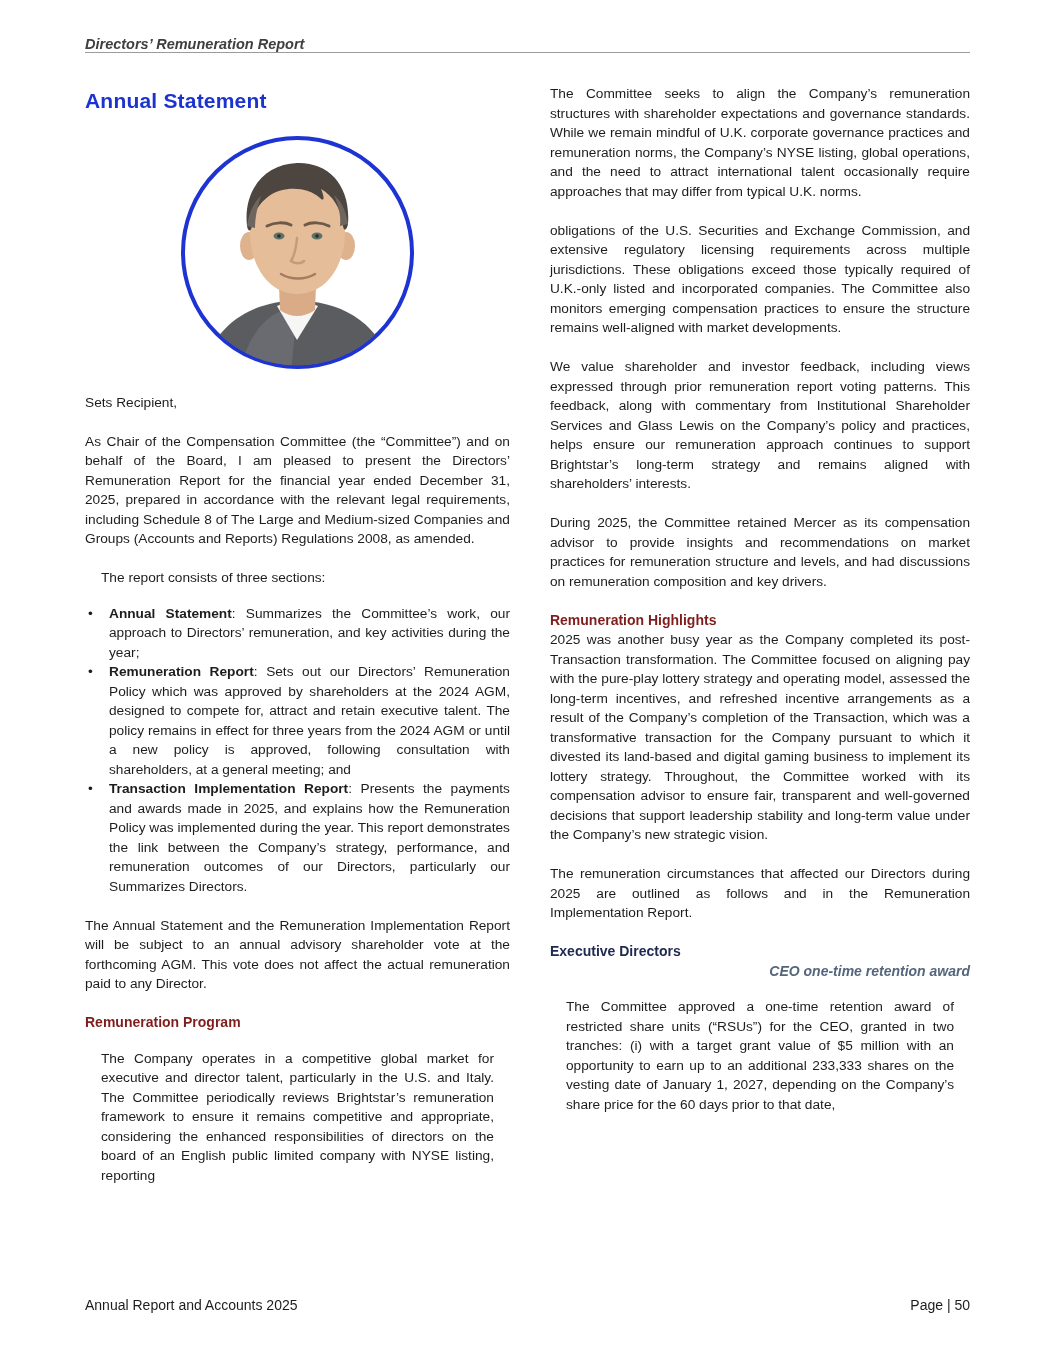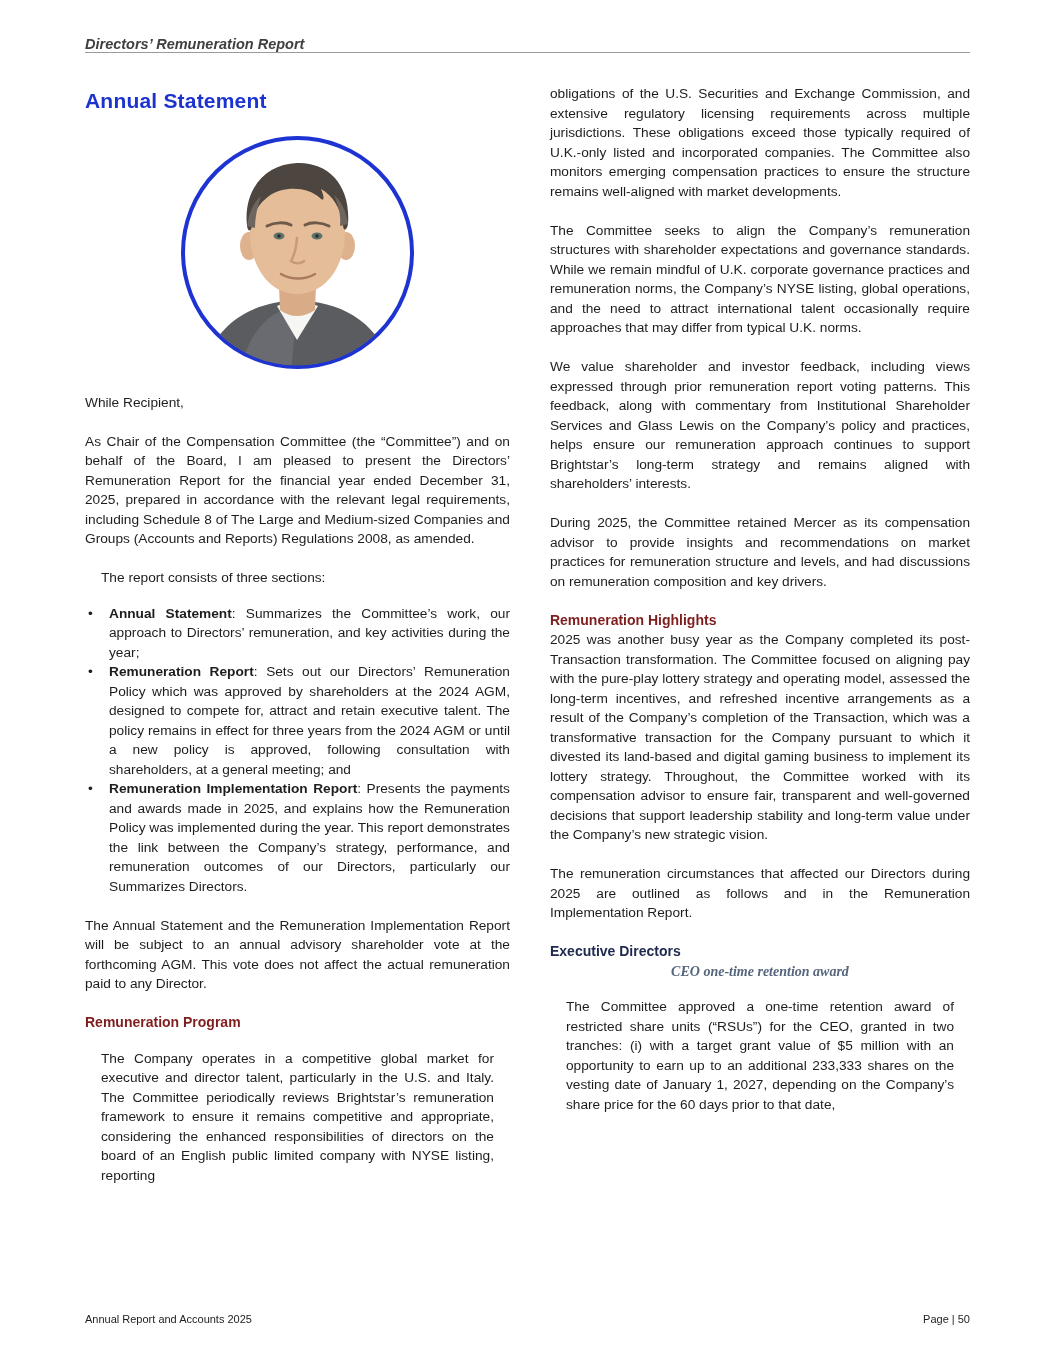--- a/index.html
+++ b/index.html
@@ -133,8 +133,8 @@
     </div>
 
     <div class="col right">
+      <p>The Committee seeks to align the Company’s remuneration structures with shareholder expectations and governance standards. While we remain mindful of U.K. corporate governance practices and remuneration norms, the Company’s NYSE listing, global operations, and the need to attract international talent occasionally require approaches that may differ from typical U.K. norms.</p>
       <p>obligations of the U.S. Securities and Exchange Commission, and extensive regulatory licensing requirements across multiple jurisdictions. These obligations exceed those typically required of U.K.-only listed and incorporated companies. The Committee also monitors emerging compensation practices to ensure the structure remains well-aligned with market developments.</p>
-      <p>The Committee seeks to align the Company’s remuneration structures with shareholder expectations and governance standards. While we remain mindful of U.K. corporate governance practices and remuneration norms, the Company’s NYSE listing, global operations, and the need to attract international talent occasionally require approaches that may differ from typical U.K. norms.</p>
       <p>We value shareholder and investor feedback, including views expressed through prior remuneration report voting patterns. This feedback, along with commentary from Institutional Shareholder Services and Glass Lewis on the Company’s policy and practices, helps ensure our remuneration approach continues to support Brightstar’s long-term strategy and remains aligned with shareholders’ interests.</p>
       <p>During 2025, the Committee retained Mercer as its compensation advisor to provide insights and recommendations on market practices for remuneration structure and levels, and had discussions on remuneration composition and key drivers.</p>
 

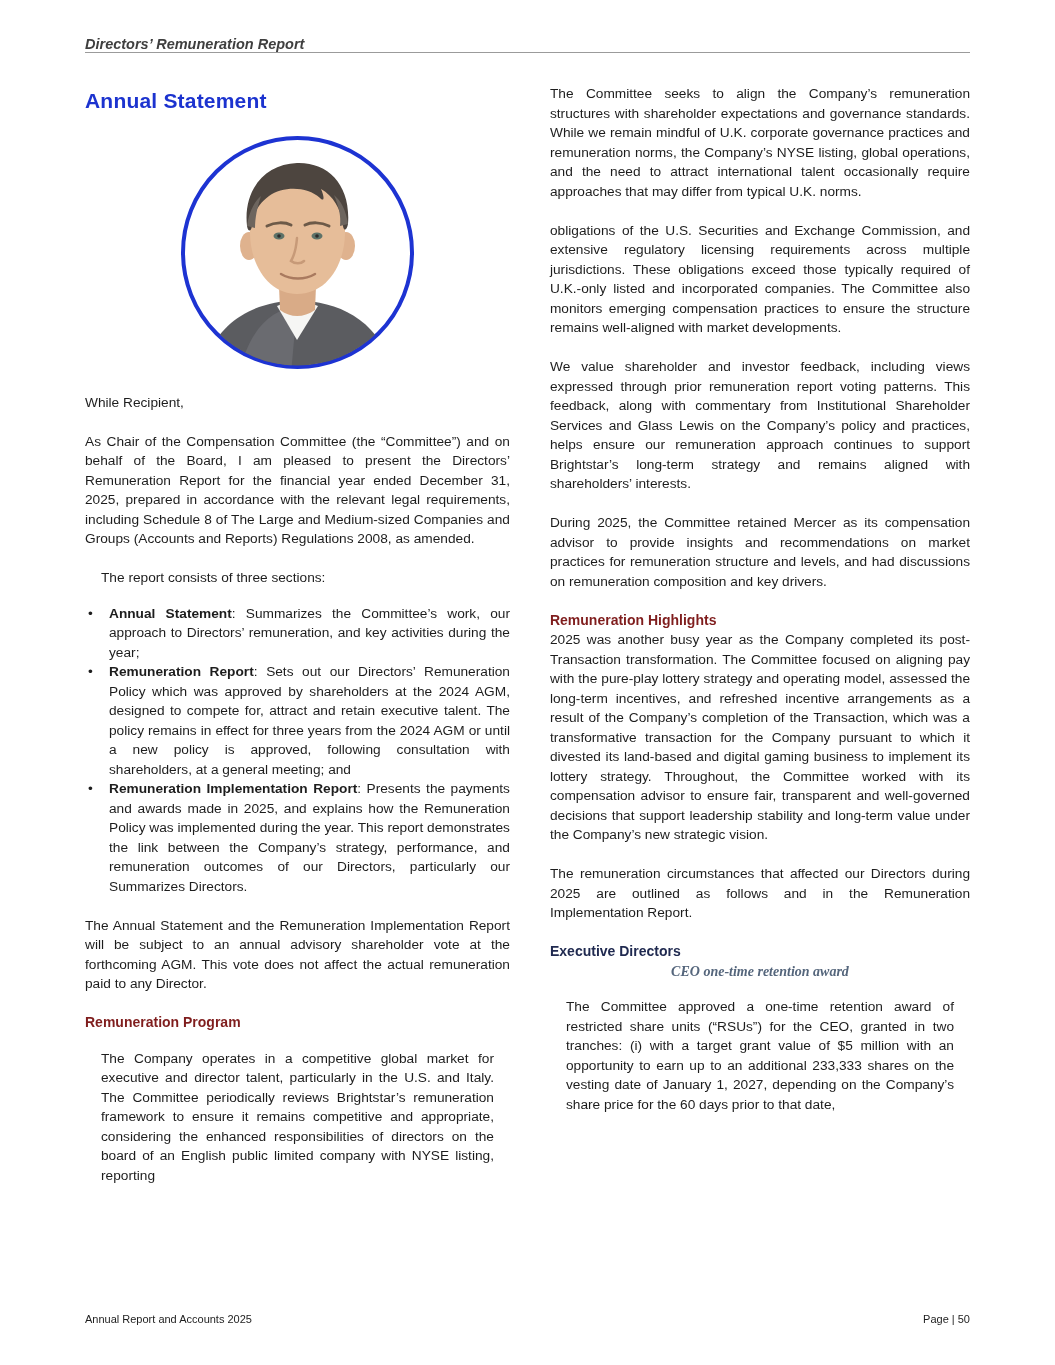--- a/index.html
+++ b/index.html
@@ -114,7 +114,7 @@
         </svg>
       </div>
 
-      <p class="salutation">While Recipient,</p>
+      <p class="salutation">Sets Recipient,</p>
 
       <p>As Chair of the Compensation Committee (the “Committee”) and on behalf of the Board, I am pleased to present the Directors’ Remuneration Report for the financial year ended December 31, 2025, prepared in accordance with the relevant legal requirements, including Schedule 8 of The Large and Medium-sized Companies and Groups (Accounts and Reports) Regulations 2008, as amended.</p>
 

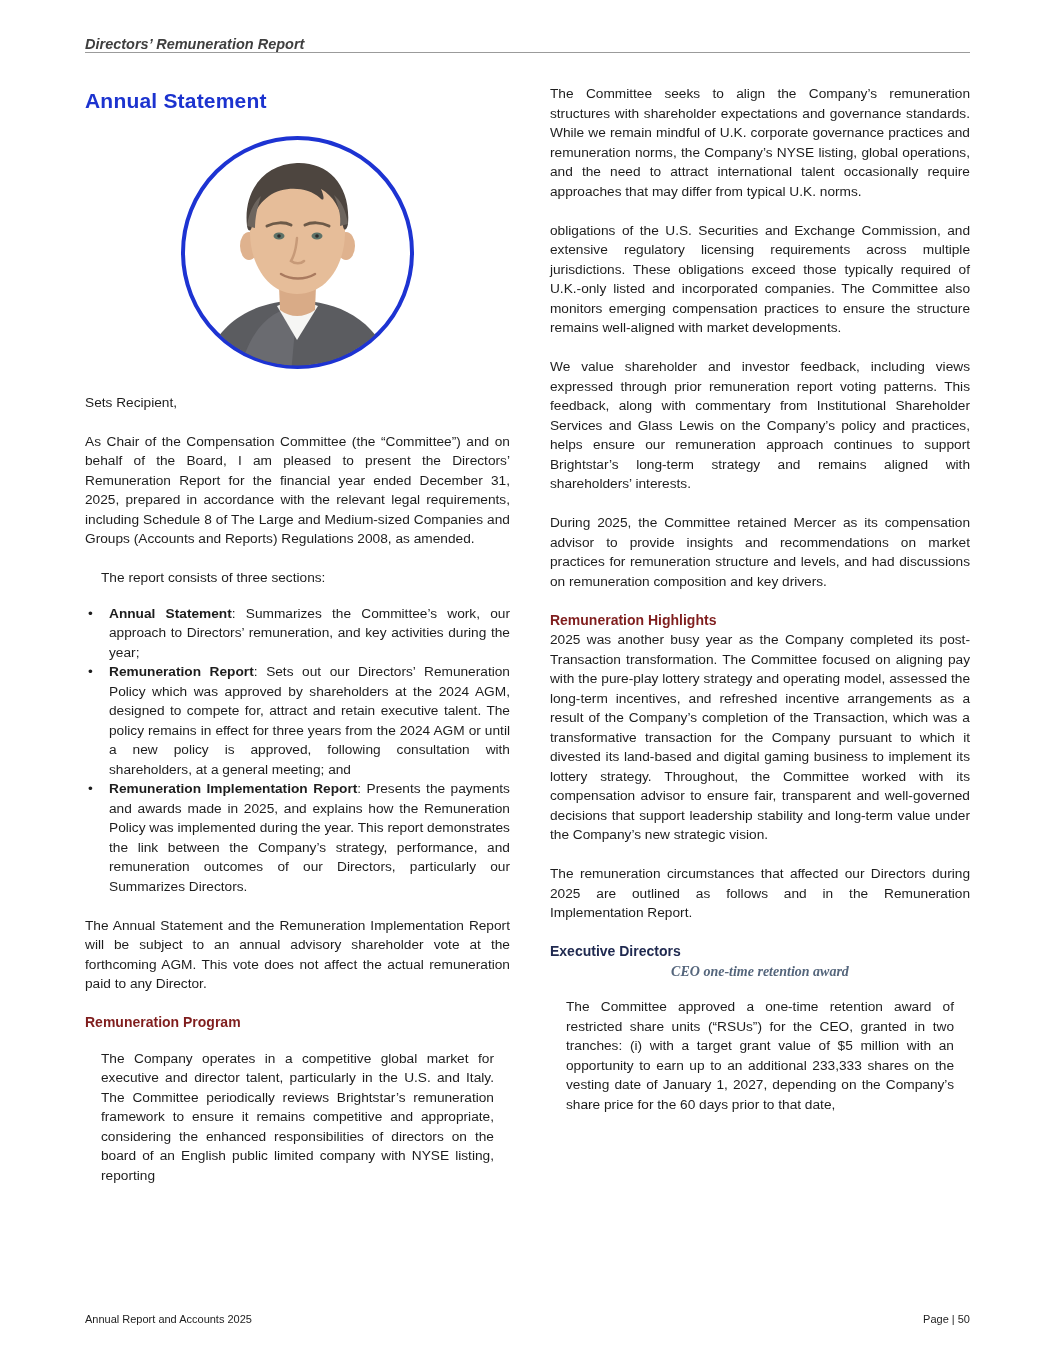--- a/index.html
+++ b/index.html
@@ -123,7 +123,7 @@
       <ul class="report-sections">
         <li><b>Annual Statement</b><span>: Summarizes the Committee’s work, our approach to Directors’ remuneration, and key activities during the year;</span></li>
         <li><b>Remuneration Report</b><span>: Sets out our Directors’ Remuneration Policy which was approved by shareholders at the 2024 AGM, designed to compete for, attract and retain executive talent. The policy remains in effect for three years from the 2024 AGM or until a new policy is approved, following consultation with shareholders, at a general meeting; and</span></li>
-        <li><b>Remuneration Implementation Report</b><span>: Presents the payments and awards made in 2025, and explains how the Remuneration Policy was implemented during the year. This report demonstrates the link between the Company’s strategy, performance, and remuneration outcomes of our Directors, particularly our Summarizes Directors.</span></li>
+        <li><b>Transaction Implementation Report</b><span>: Presents the payments and awards made in 2025, and explains how the Remuneration Policy was implemented during the year. This report demonstrates the link between the Company’s strategy, performance, and remuneration outcomes of our Directors, particularly our Summarizes Directors.</span></li>
       </ul>
 
       <p>The Annual Statement and the Remuneration Implementation Report will be subject to an annual advisory shareholder vote at the forthcoming AGM. This vote does not affect the actual remuneration paid to any Director.</p>

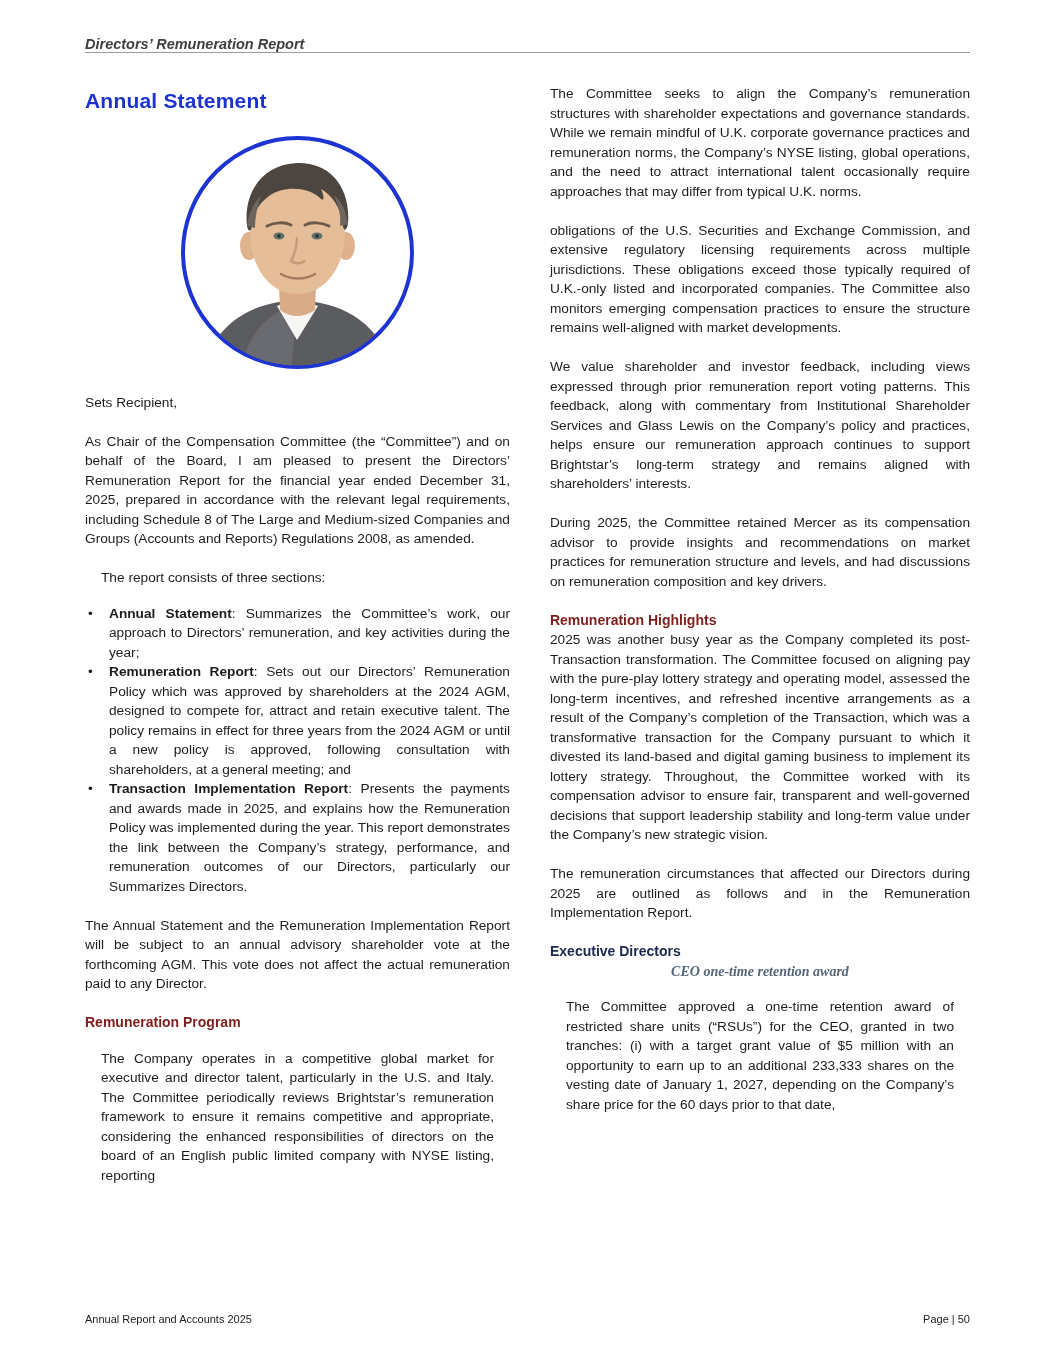--- a/index.html
+++ b/index.html
@@ -50,7 +50,7 @@
   }
   .h-slate{
     margin:0;font-size:14px;font-weight:bold;font-style:italic;color:#55667c;
-    line-height:19.5px;text-align:center;font-family:Liberation Serif, serif;
+    line-height:19.5px;text-align:right;
   }
   .footer{
     position:absolute;left:85px;right:85px;bottom:40px;

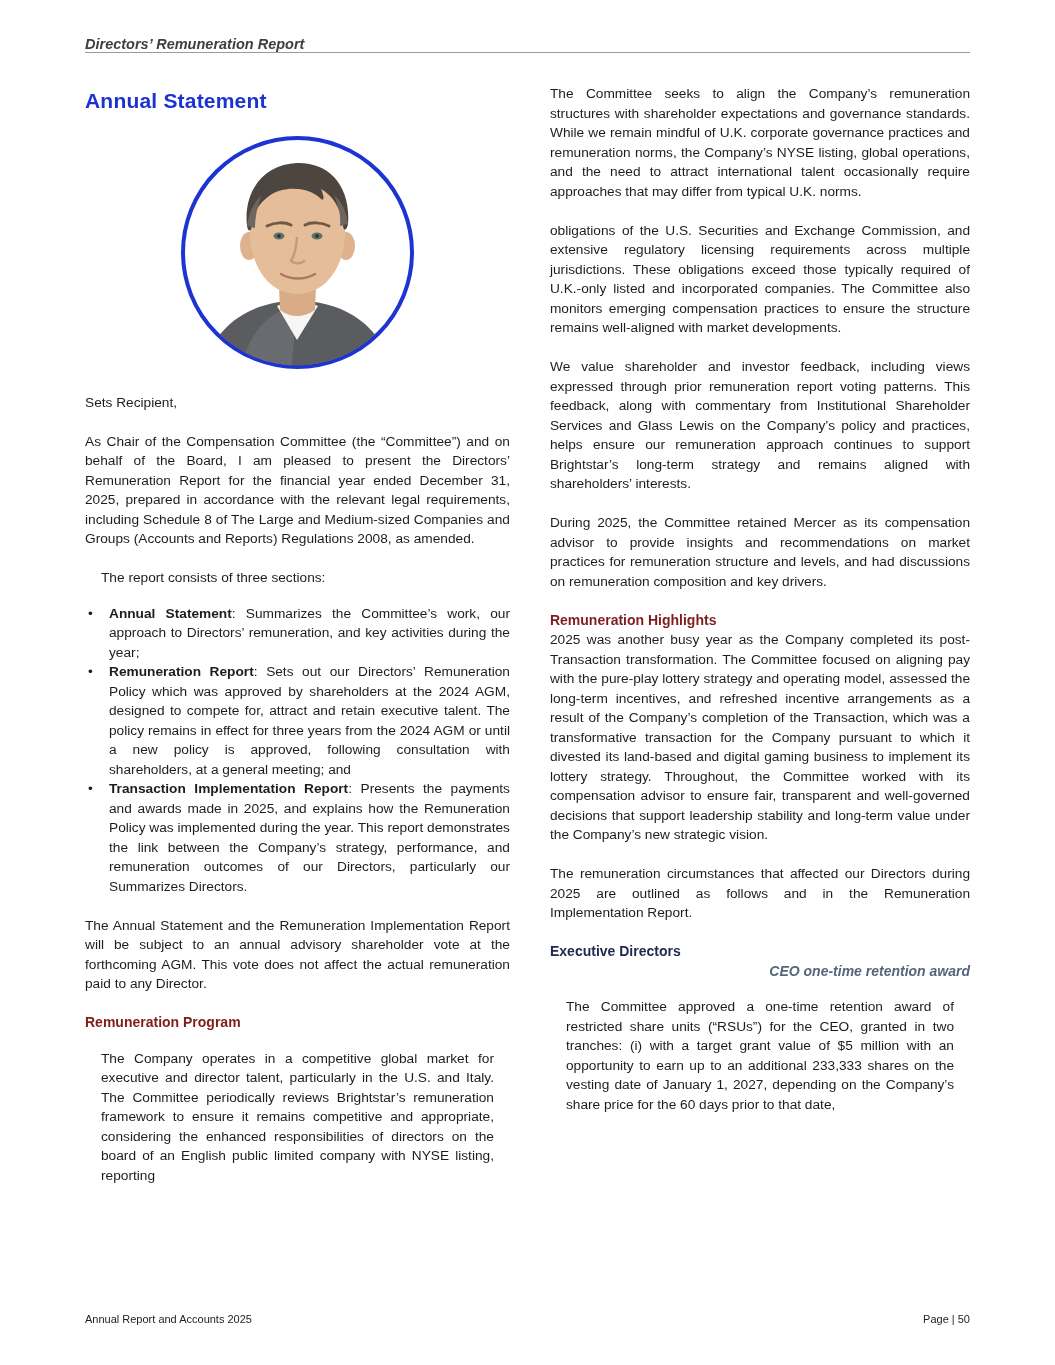--- a/index.html
+++ b/index.html
@@ -53,9 +53,9 @@
     line-height:19.5px;text-align:right;
   }
   .footer{
-    position:absolute;left:85px;right:85px;bottom:40px;
+    position:absolute;left:85px;right:85px;bottom:52px;
     display:flex;justify-content:space-between;
-    font-size:11px;color:#1d1d1d;
+    font-size:14px;color:#1d1d1d;
   }
 </style>
 </head>

